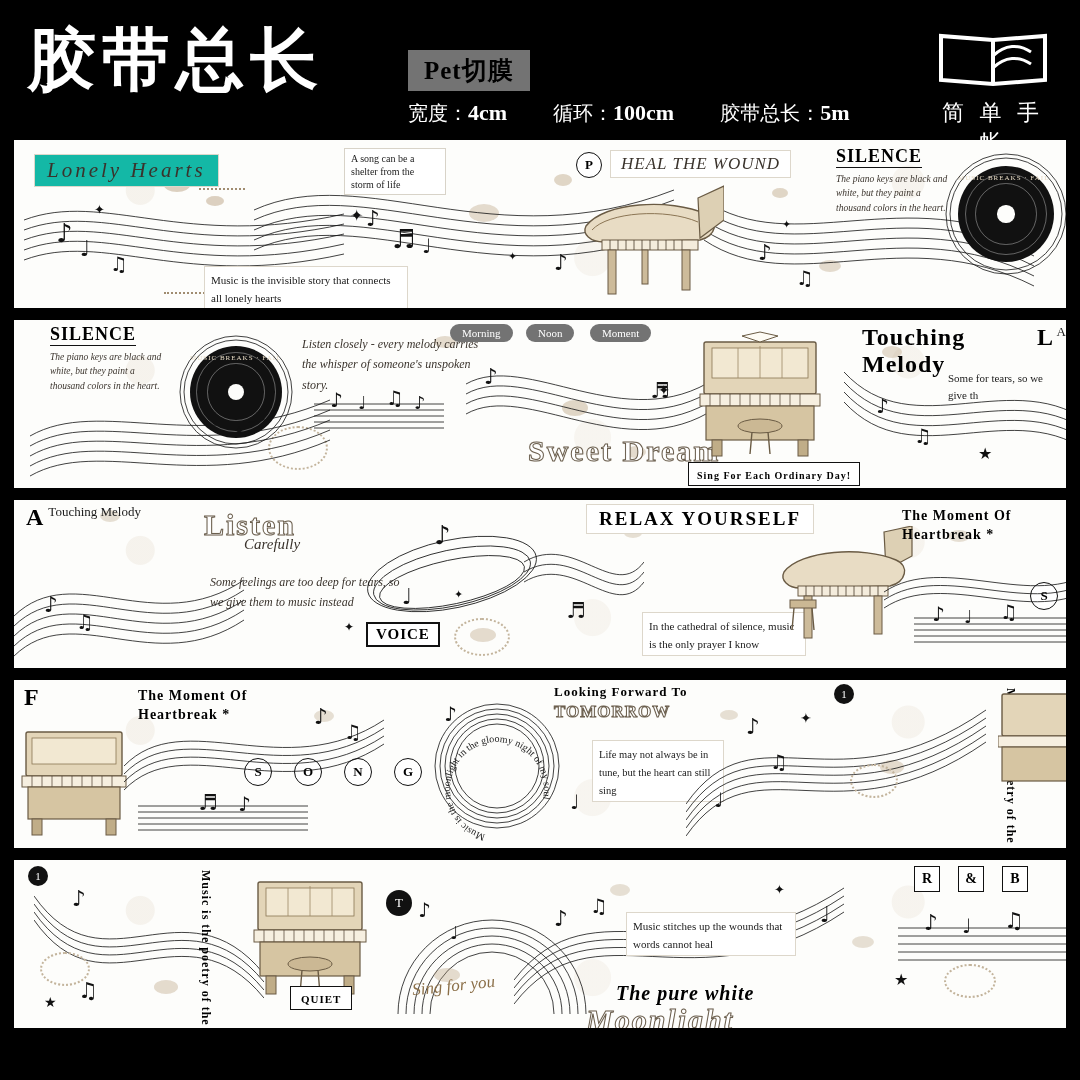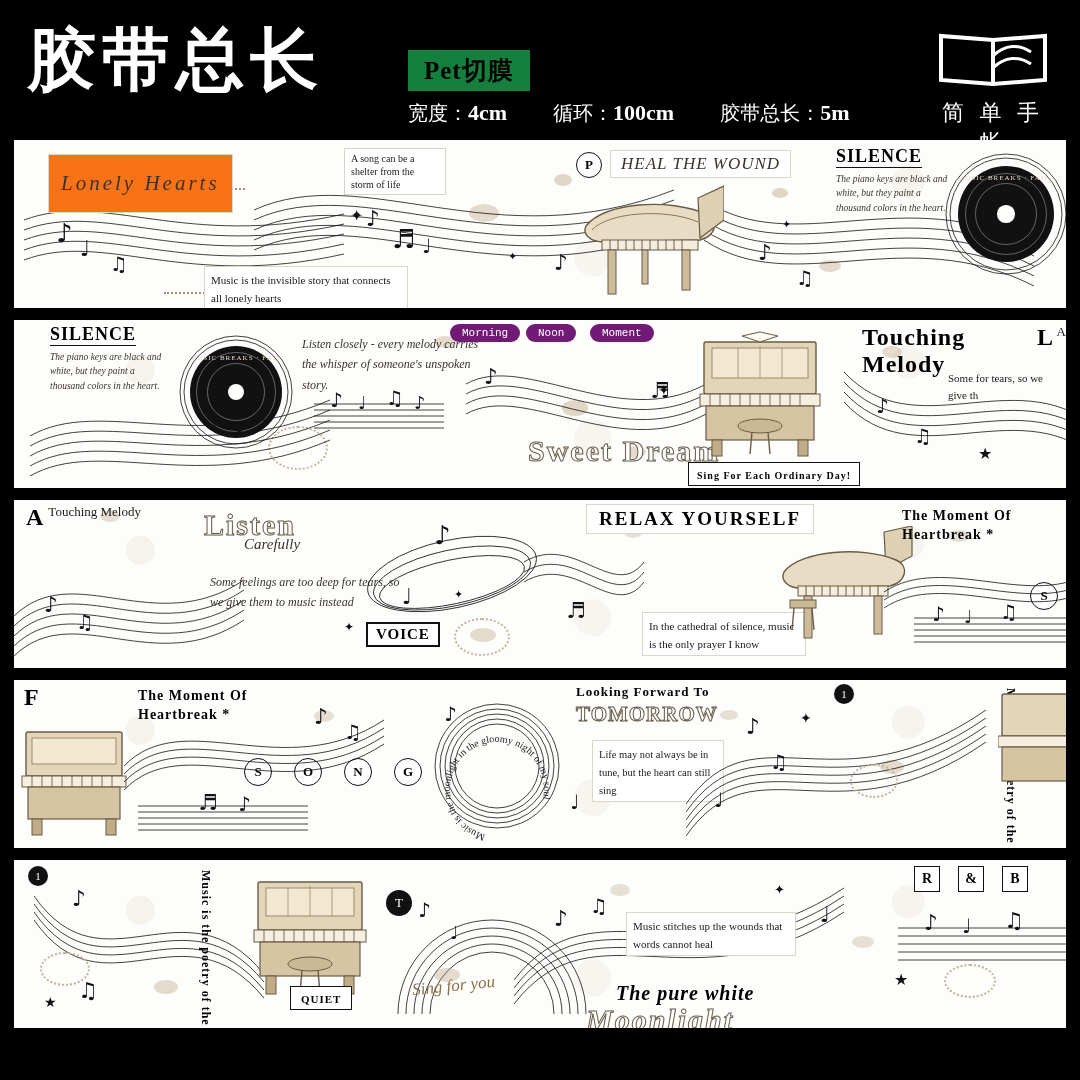--- a/index.html
+++ b/index.html
@@ -10,7 +10,7 @@
   .header{position:relative;height:140px;}
   .title-cn{position:absolute;left:28px;top:26px;color:#fff;font-family:"Liberation Serif",serif;
     font-size:68px;font-weight:bold;letter-spacing:6px;line-height:1;}
-  .pet-badge{position:absolute;left:408px;top:50px;background:#15803d;color:#000;
+  .pet-badge{position:absolute;left:408px;top:50px;background:#737373;color:#000;
     font-family:"Liberation Serif",serif;font-size:25px;font-weight:bold;padding:4px 16px;letter-spacing:1px;}
   .specs{position:absolute;left:408px;top:100px;color:#fff;font-family:"Liberation Serif",serif;
     font-size:20px;display:flex;gap:46px;}

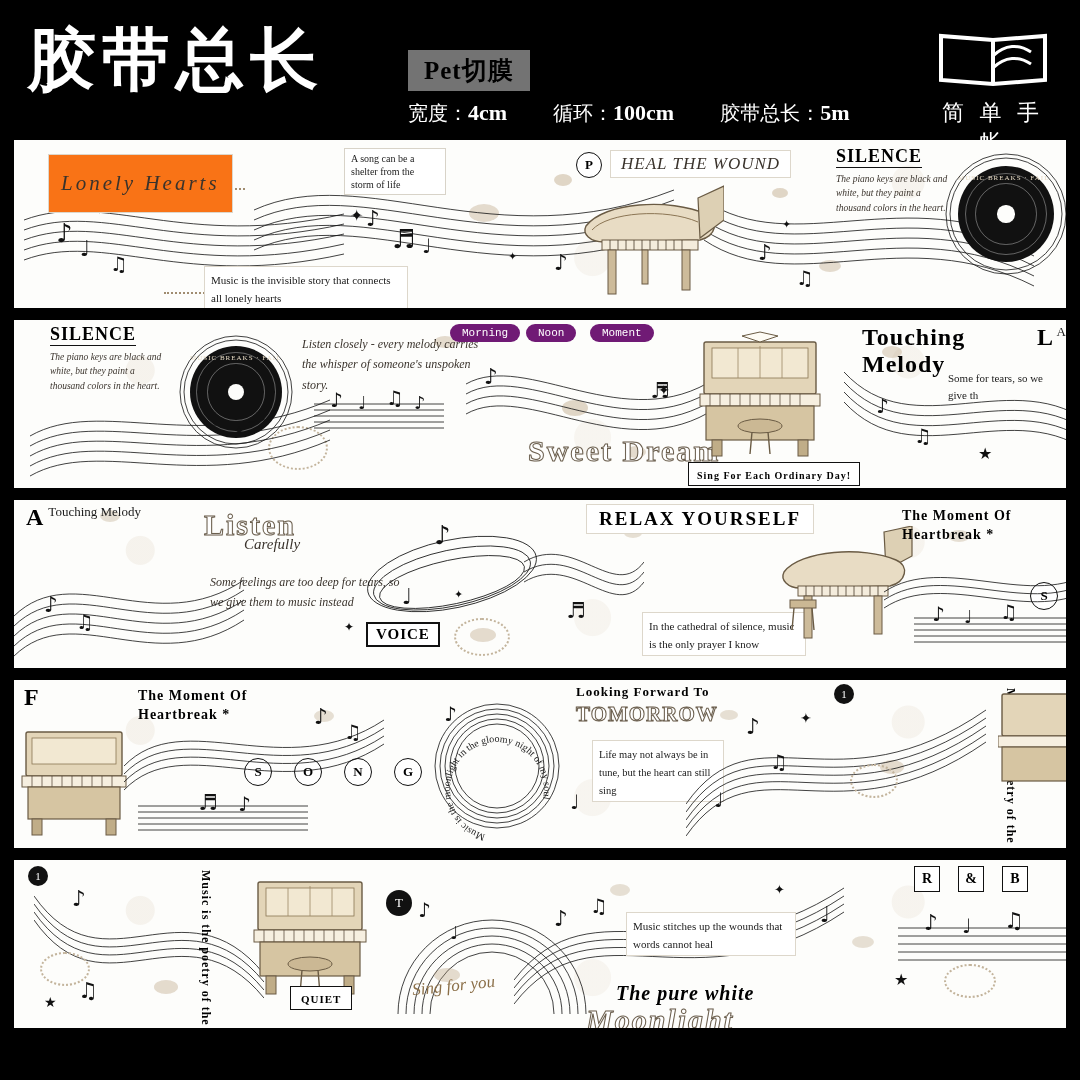--- a/index.html
+++ b/index.html
@@ -144,7 +144,7 @@
       <div class="star" style="left:494px;top:110px;font-size:11px;">✦</div>
       <div class="star" style="left:768px;top:78px;font-size:11px;">✦</div>
 
-      <div class="it" style="left:34px;top:14px;background:#f97316;border:1px solid #ddd7cb;padding:16px 12px;">
+      <div class="it" style="left:20px;top:14px;background:#14b8a6;border:1px solid #ddd7cb;padding:3px 12px;">
         <span class="script" style="font-size:21px;letter-spacing:3px;">Lonely Hearts</span>
       </div>
 

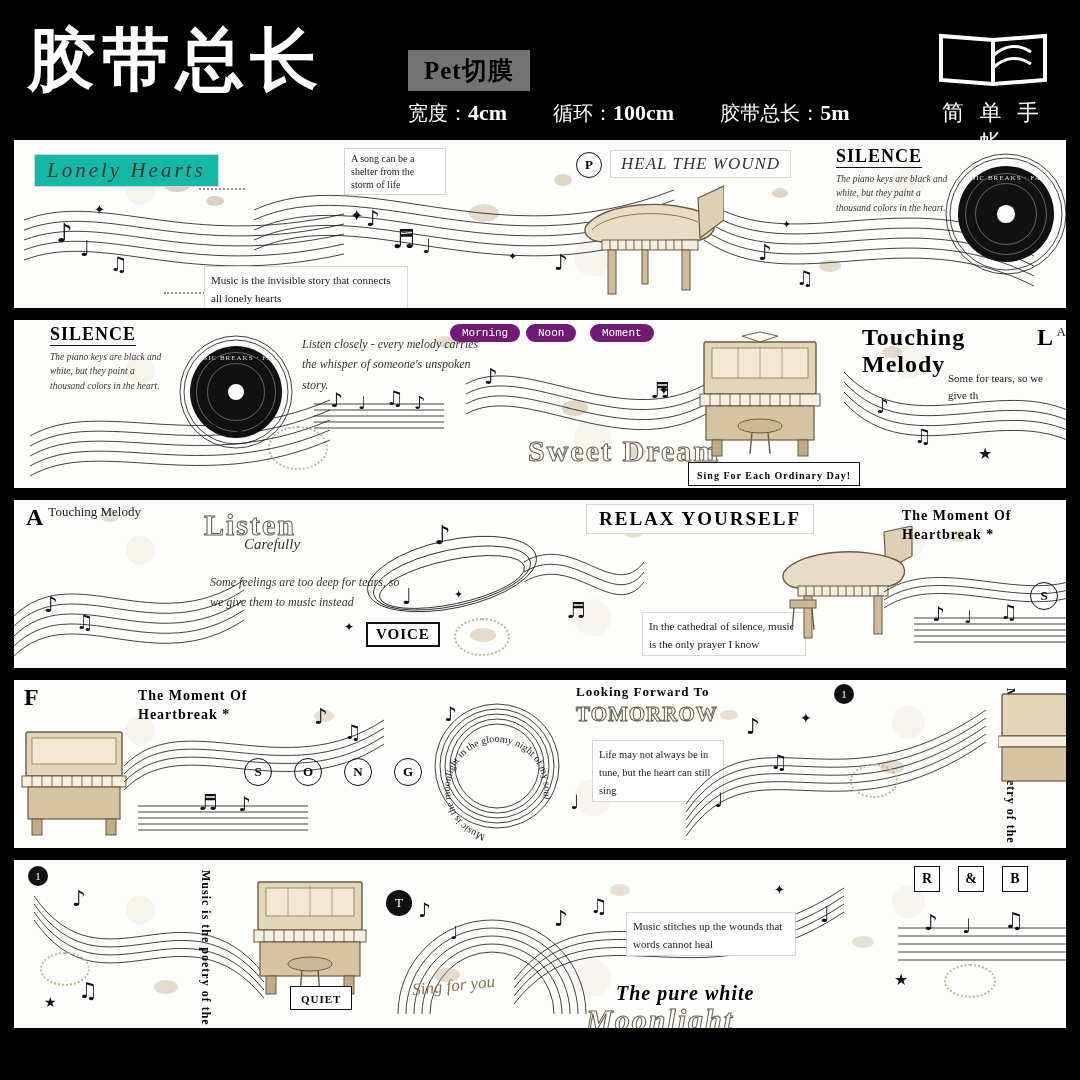--- a/index.html
+++ b/index.html
@@ -39,8 +39,8 @@
   .script{font-family:"Liberation Serif",serif;font-style:italic;color:#3a332c;}
   .plate{background:#fff;border:1px solid #d8d3c8;padding:3px 6px;font-size:10px;line-height:1.3;
     font-family:"Liberation Serif",serif;color:#222;}
-  .chip{background:#701a75;color:#fff;border-radius:12px;padding:3px 12px;font-size:11px;
-    font-family:Liberation Mono, monospace;}
+  .chip{background:#737373;color:#fff;border-radius:12px;padding:3px 12px;font-size:11px;
+    font-family:Liberation Serif, serif;}
   .boxword{border:2px solid #111;padding:2px 8px;font-family:"Liberation Serif",serif;font-weight:bold;
     font-size:15px;letter-spacing:1px;background:#fff;}
   .serif-title{font-family:"Liberation Serif",serif;font-weight:bold;letter-spacing:1px;}

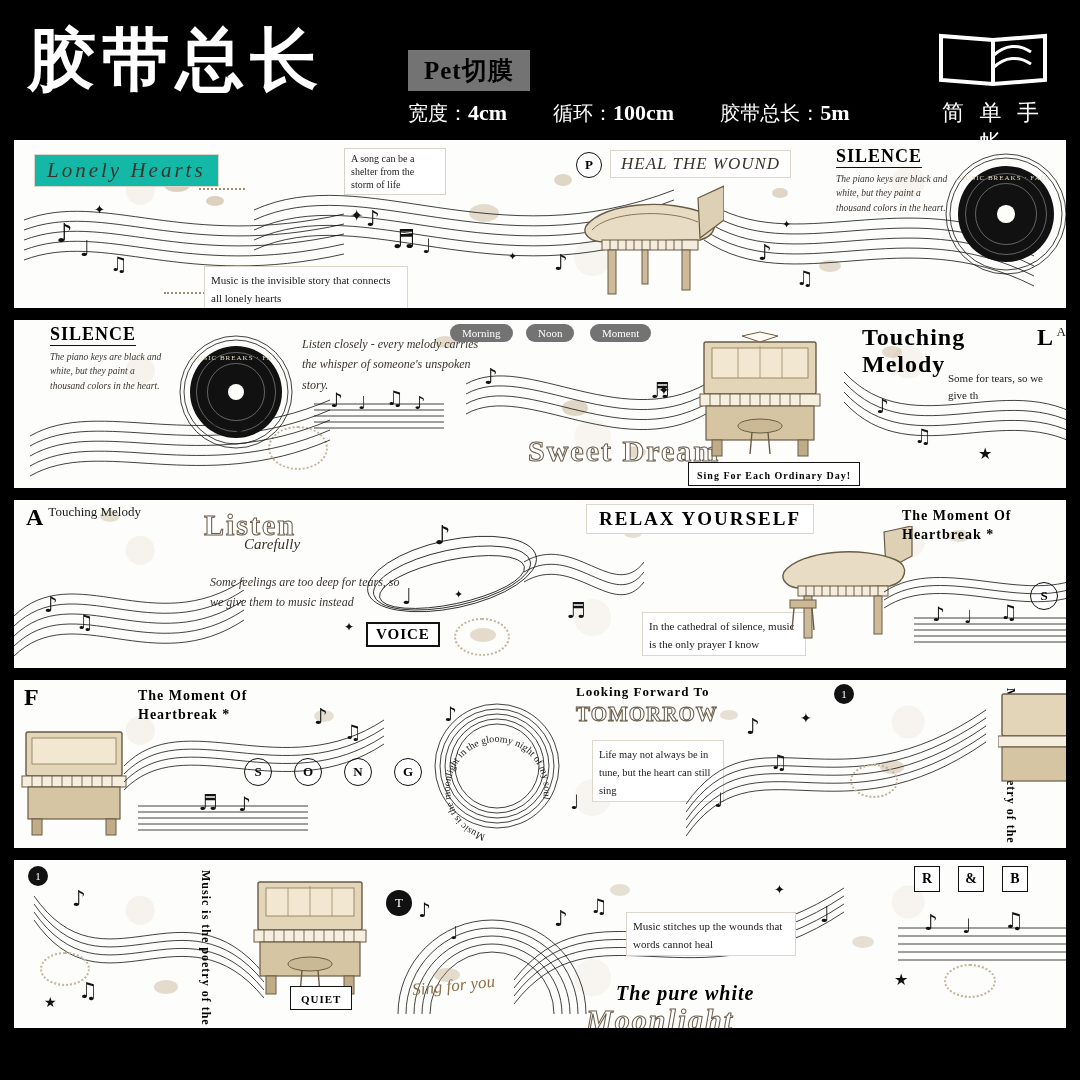--- a/index.html
+++ b/index.html
@@ -495,7 +495,7 @@
       <div class="note" style="left:430px;top:22px;font-size:20px;">♪</div>
       <div class="note" style="left:556px;top:110px;font-size:20px;">♩</div>
 
-      <div class="it" style="left:540px;top:4px;margin-left:22px;">
+      <div class="it" style="left:540px;top:4px;">
         <div class="serif-title" style="font-size:13px;">Looking Forward To</div>
         <div class="outline-word" style="font-size:21px;letter-spacing:1px;margin-top:2px;">TOMORROW</div>
       </div>

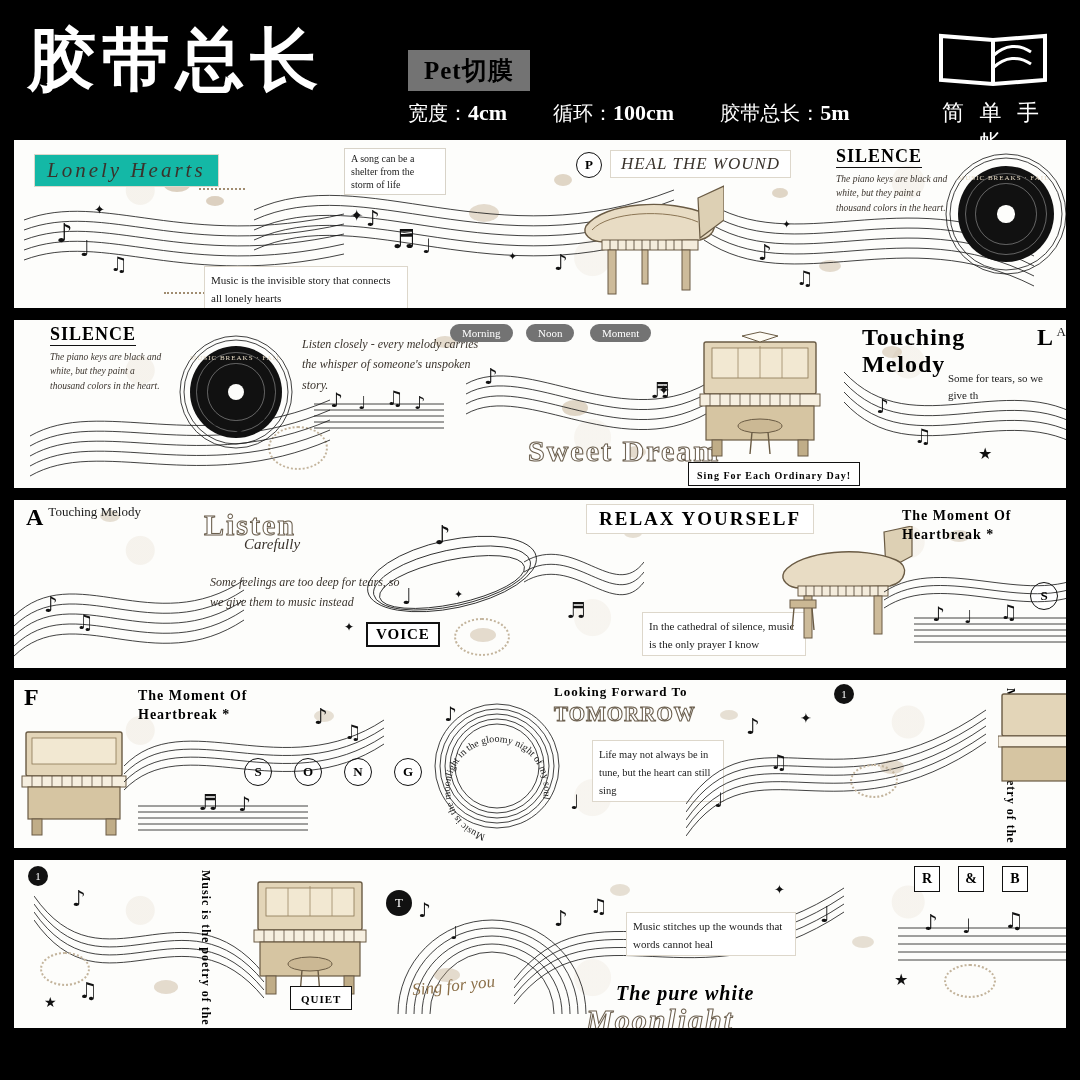--- a/index.html
+++ b/index.html
@@ -497,7 +497,7 @@
 
       <div class="it" style="left:540px;top:4px;">
         <div class="serif-title" style="font-size:13px;">Looking Forward To</div>
-        <div class="outline-word" style="font-size:21px;letter-spacing:1px;margin-top:2px;">TOMORROW</div>
+        <div class="outline-word" style="font-size:17px;letter-spacing:1px;margin-top:2px;">TOMORROW</div>
       </div>
 
       <div class="it" style="left:578px;top:60px;width:118px;background:#fff;border:1px solid #ddd7cb;padding:3px 6px;">

